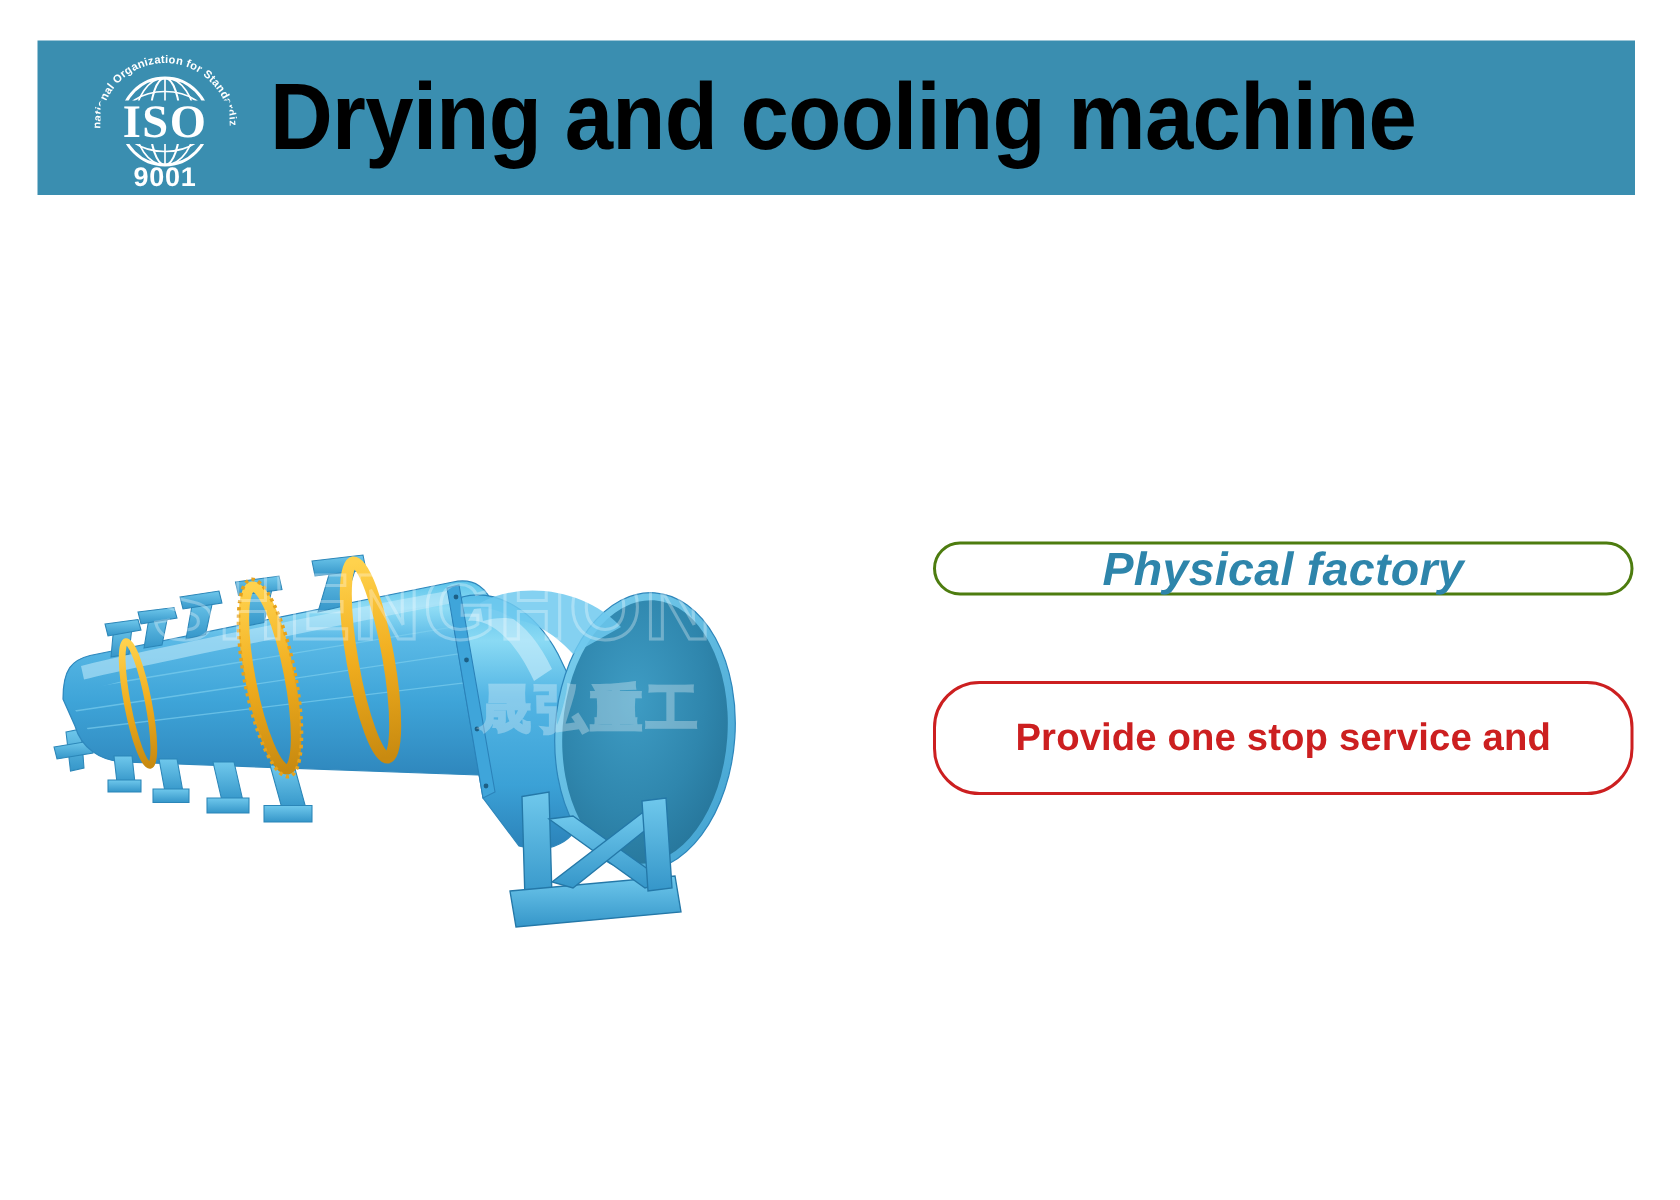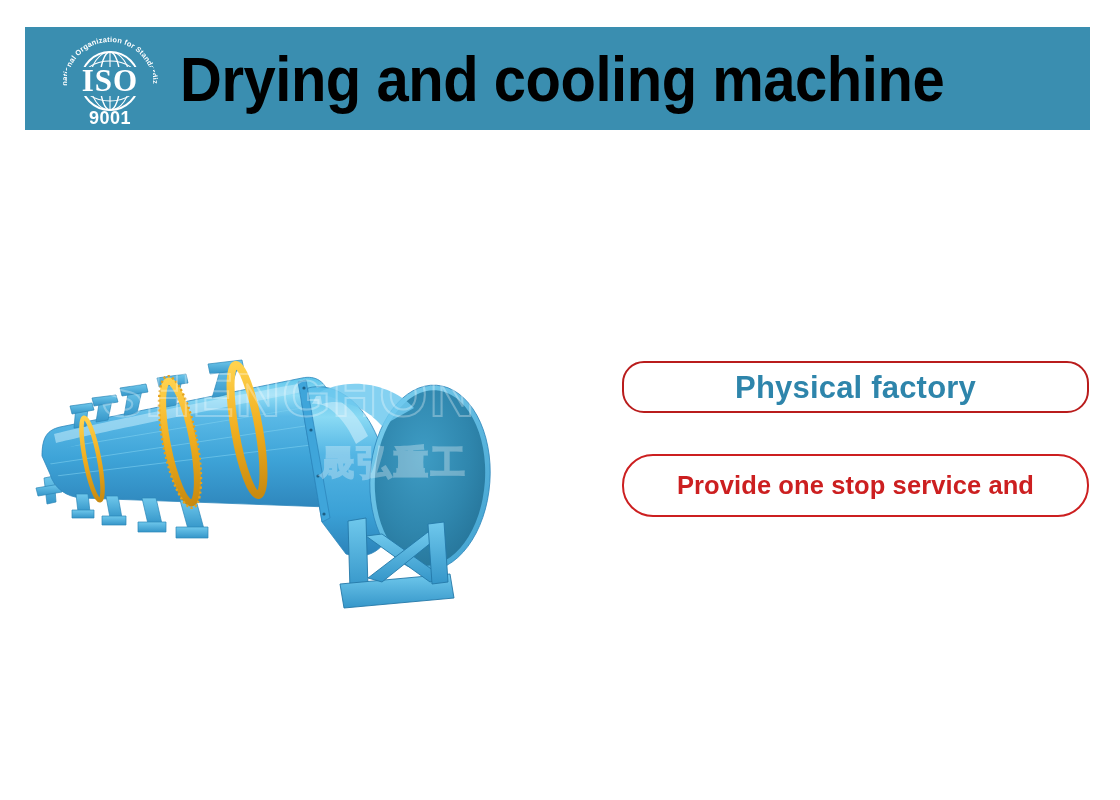--- a/index.html
+++ b/index.html
@@ -62,7 +62,7 @@
   #product-photo {
     position: absolute;
     left: 30px;
-    top: 326px;
+    top: 336px;
     width: 580px;
     height: 290px;
   }

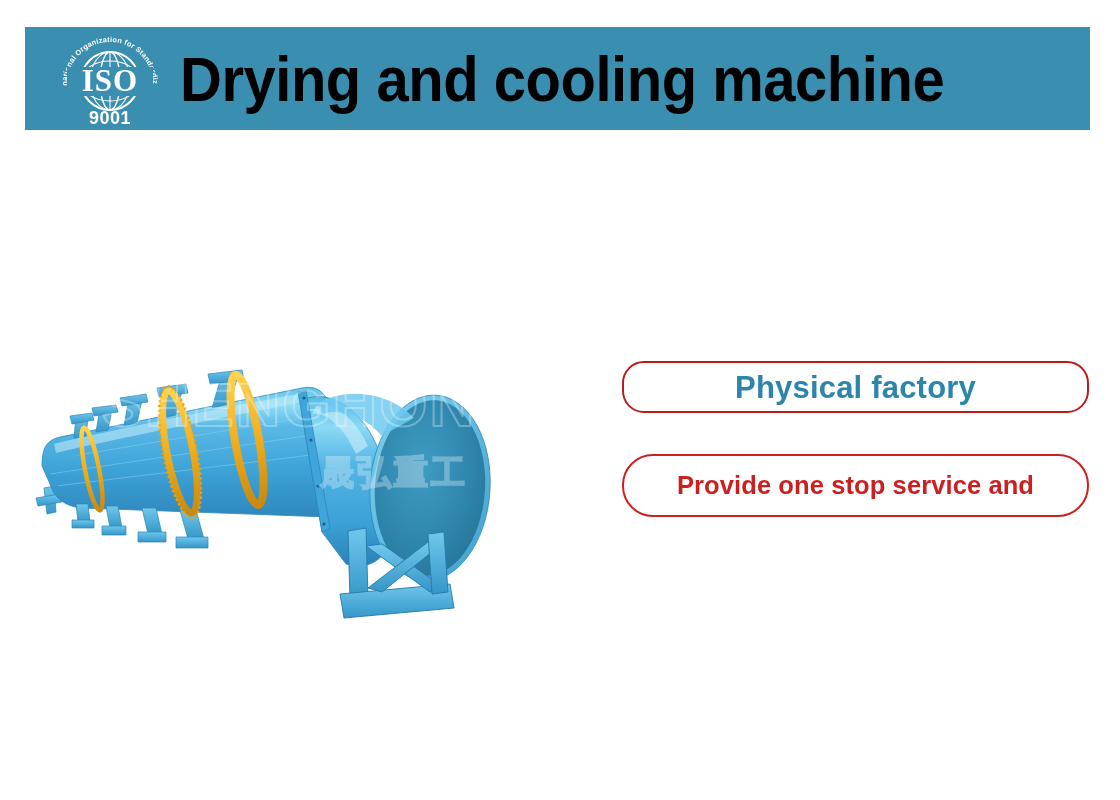--- a/index.html
+++ b/index.html
@@ -83,8 +83,9 @@
     left: 622px;
     top: 361px;
     width: 467px;
-    height: 52px;
-    border: 2px solid #b91c1c;
+    height: 36px;
+    border: 2px solid #4d7c0f;
+    font-style: italic;
   }
   #callout-physical-factory .callout-text {
     color: #2e85ab;

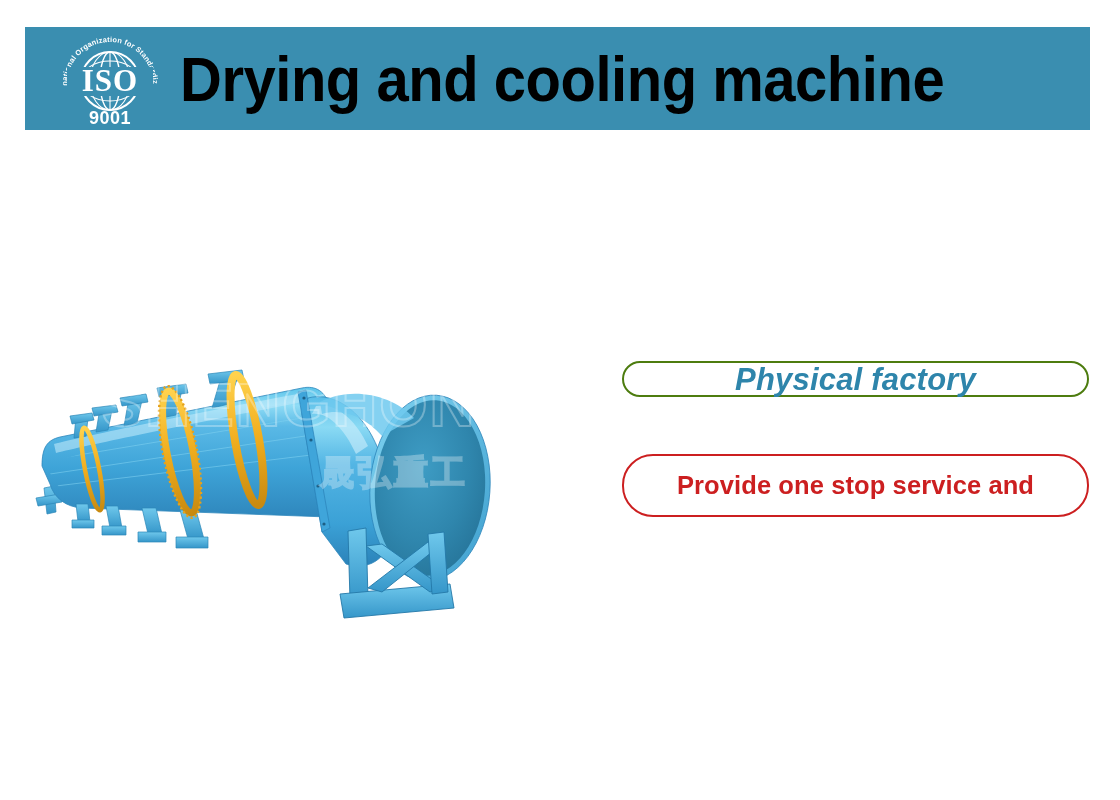--- a/index.html
+++ b/index.html
@@ -98,7 +98,7 @@
     left: 622px;
     top: 454px;
     width: 467px;
-    height: 63px;
+    height: 76px;
     border: 2.5px solid #cc1f20;
     border-radius: 31px;
   }

